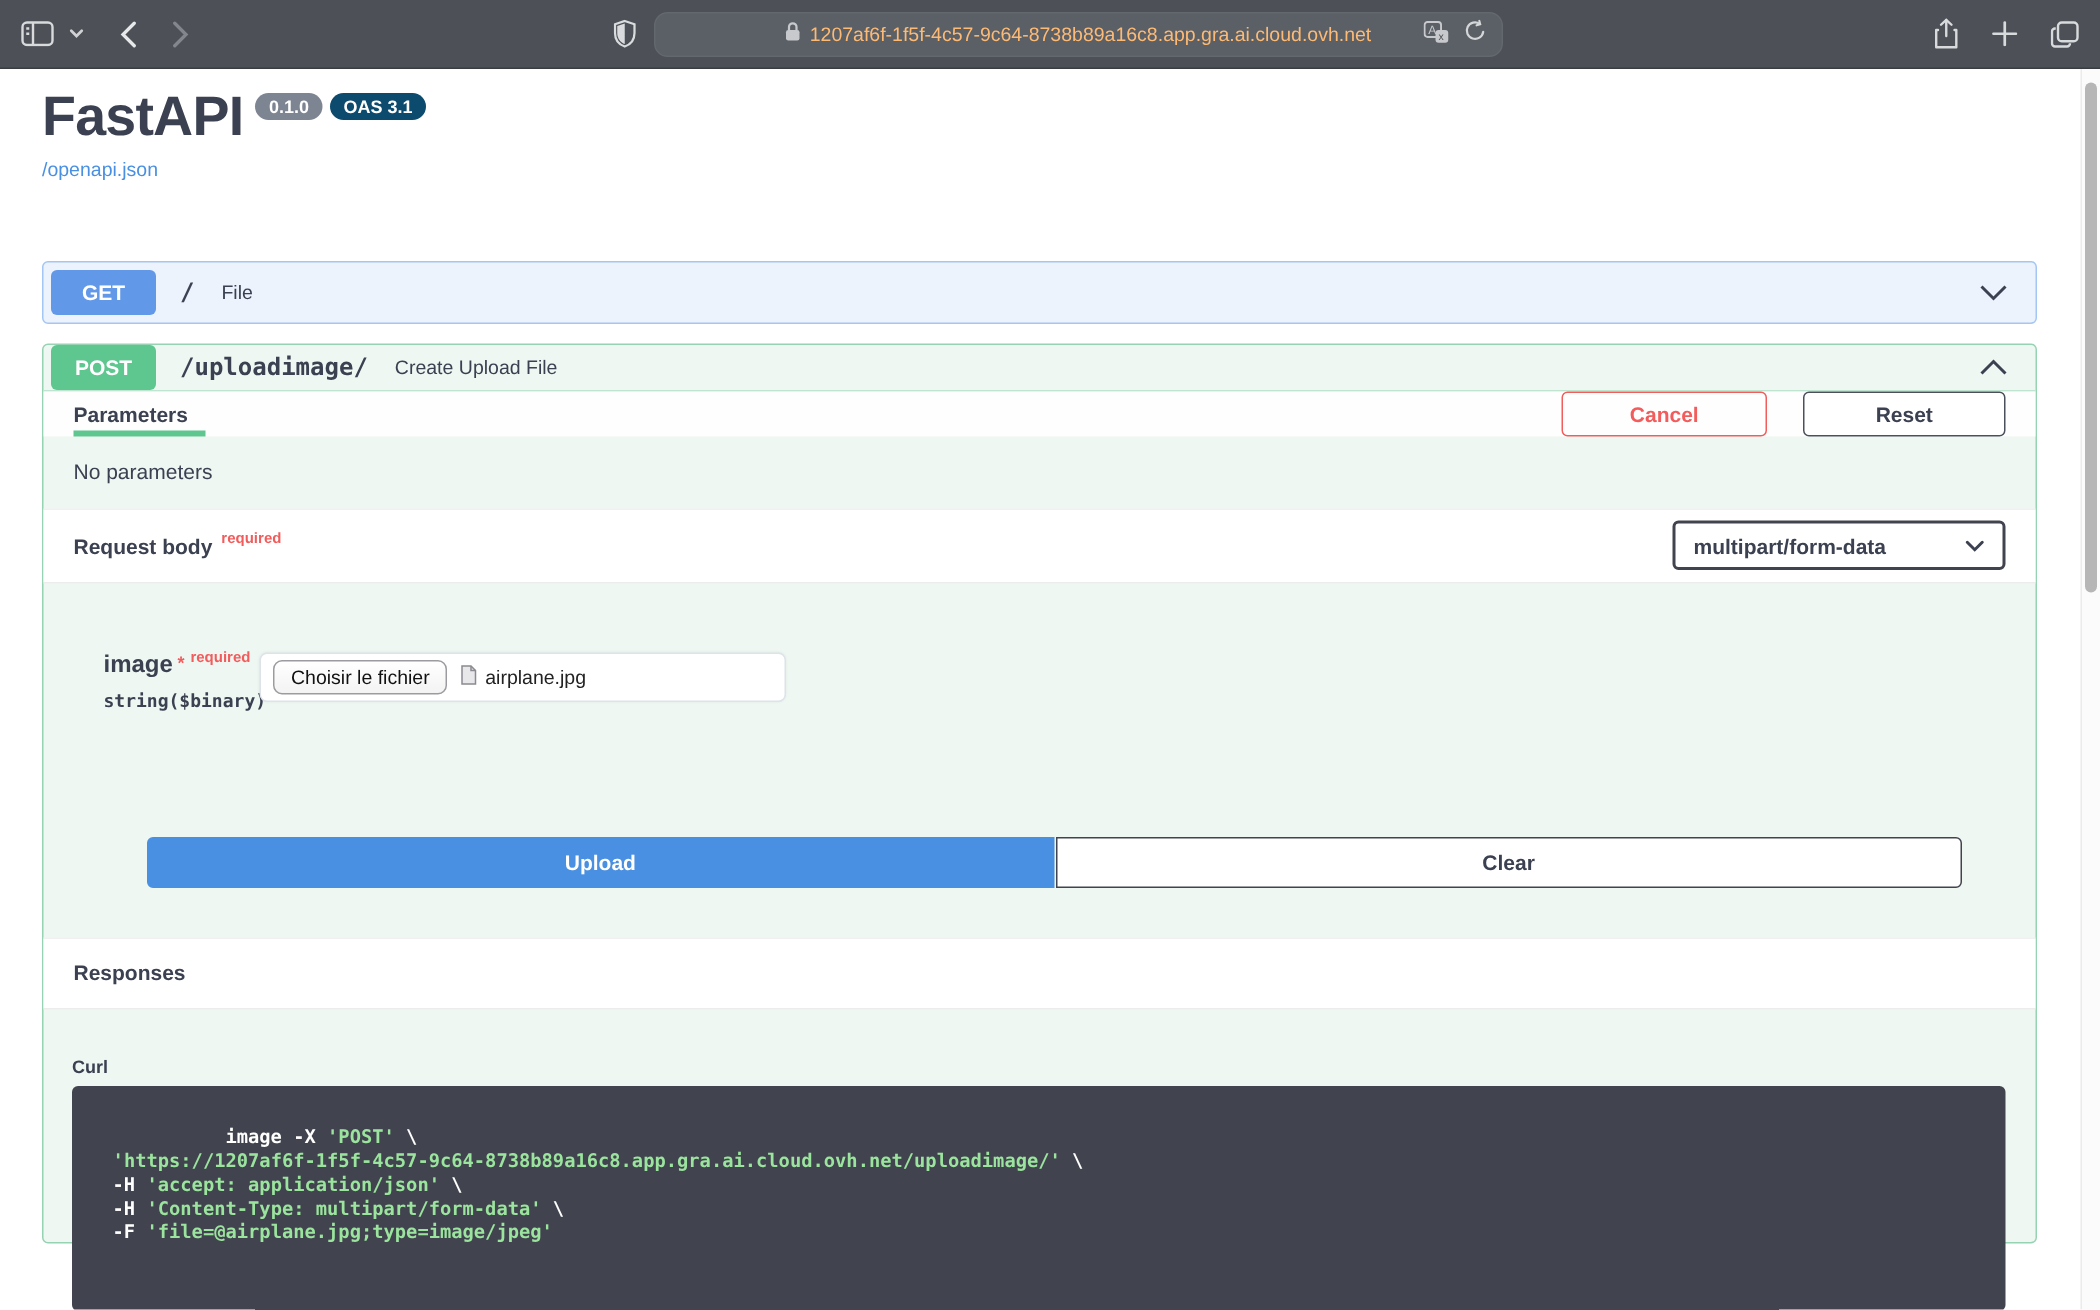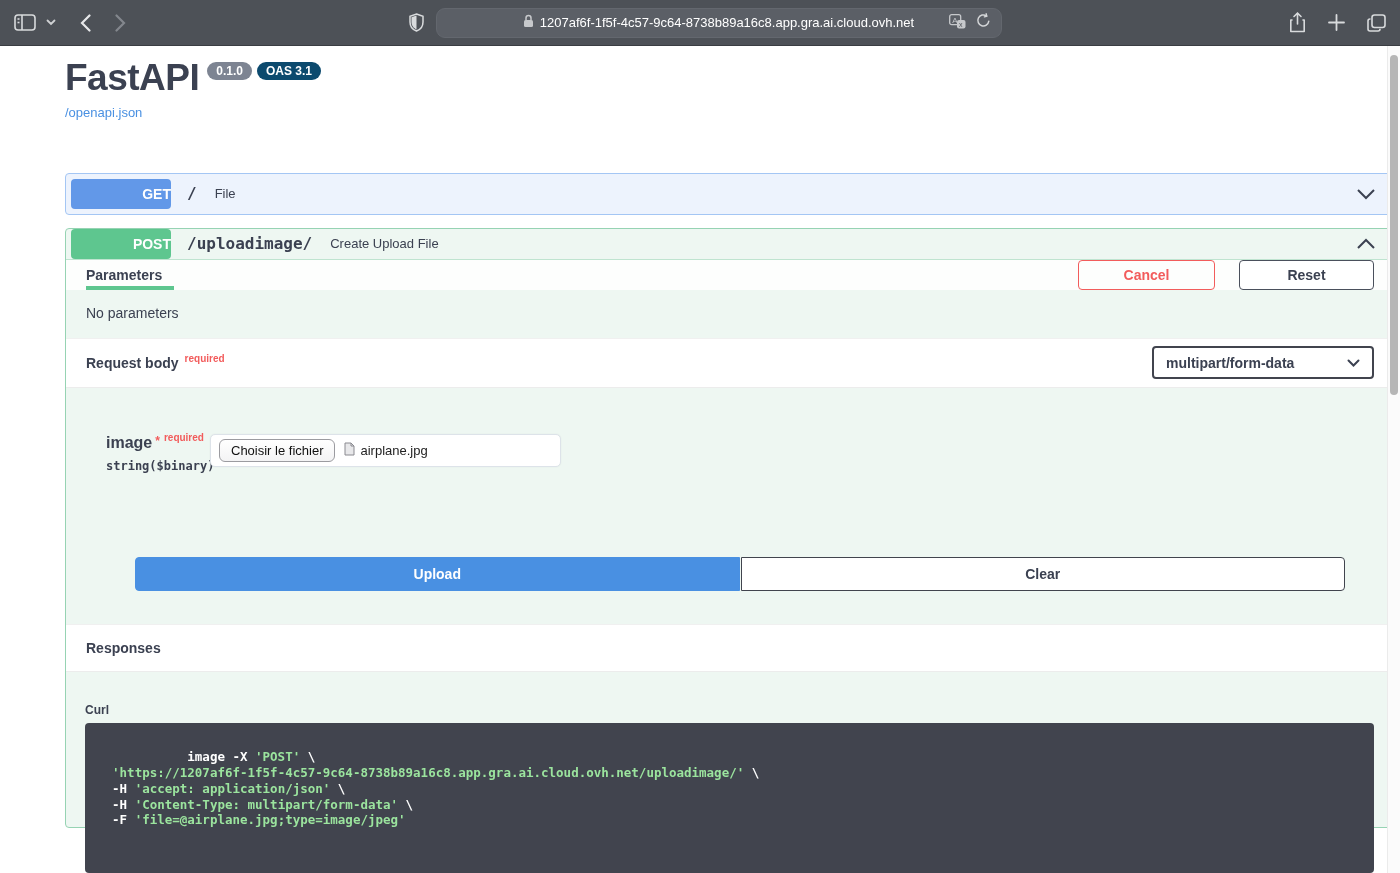--- a/index.html
+++ b/index.html
@@ -15,7 +15,7 @@
   .url-wrap { display:flex; align-items:center; gap:12px; }
   .url-field { width:566px; height:30px; background:#5b5f66; border:1px solid #63676e;
     border-radius:9px; display:flex; align-items:center; justify-content:center;
-    position:relative; color:#ffffff; font-size:13px; cursor:text; }
+    position:relative; color:#fdba74; font-size:13px; cursor:text; }
   .url-text { display:flex; align-items:center; gap:6px; }
   .url-right-icons { position:absolute; right:10px; display:flex; align-items:center; gap:10px; }
   .bb-right { display:flex; align-items:center; gap:22px; width:140px; justify-content:flex-end; }

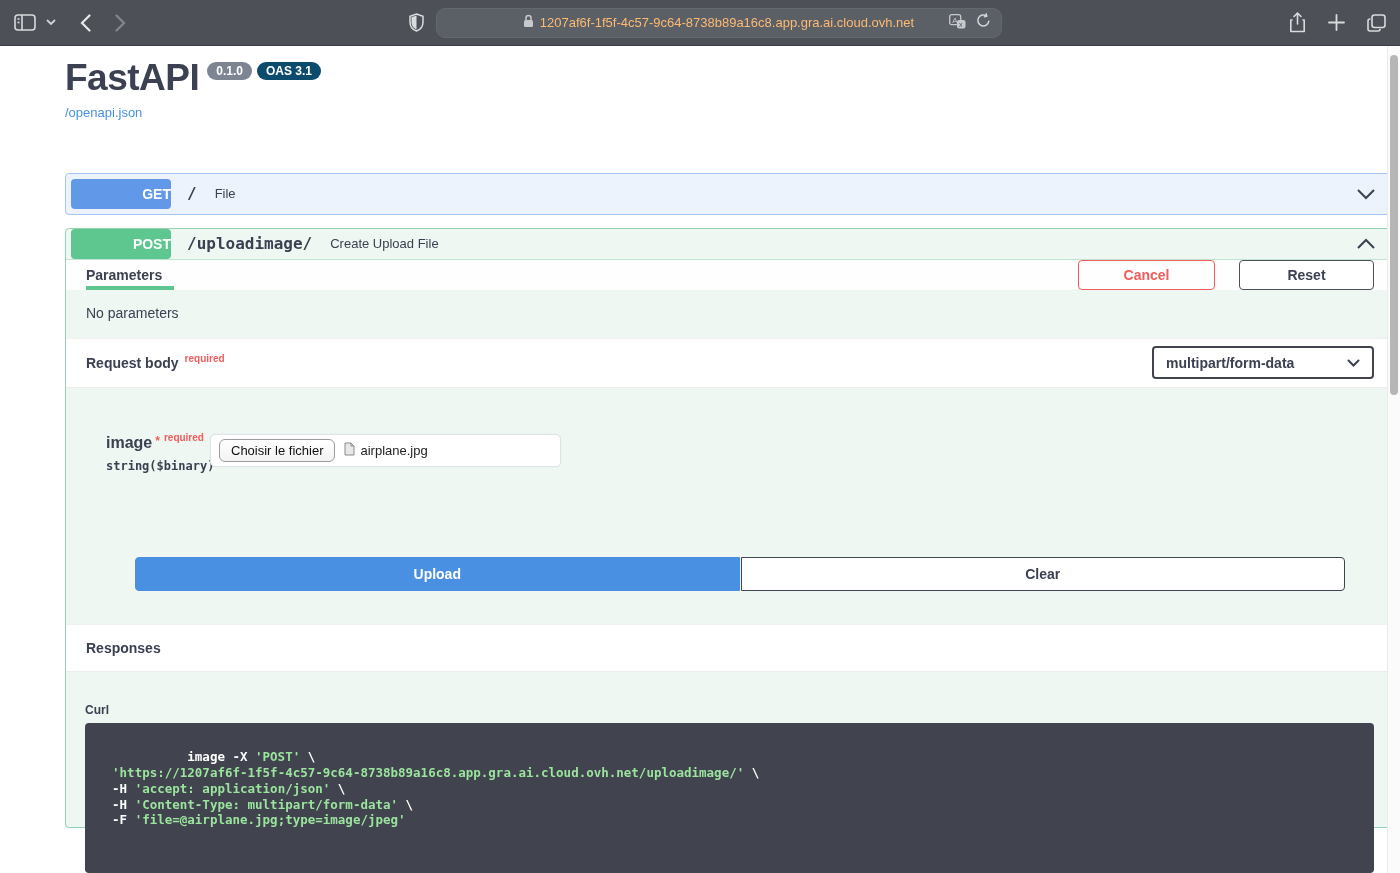--- a/index.html
+++ b/index.html
@@ -21,7 +21,7 @@
   .bb-right { display:flex; align-items:center; gap:22px; width:140px; justify-content:flex-end; }
 
   
-  .page { position:absolute; top:46px; left:0; right:0; bottom:0; background:#fff; overflow:hidden;padding-left:37px; }
+  .page { position:absolute; top:46px; left:0; right:0; bottom:0; background:#fff; overflow:hidden; }
   .scrollbar-track { position:absolute; top:0; right:0; bottom:0; width:13px; background:#fbfbfb;
     border-left:1px solid #ebebeb; }
   .scrollbar-thumb { position:absolute; top:9px; left:2px; width:8px; height:340px;

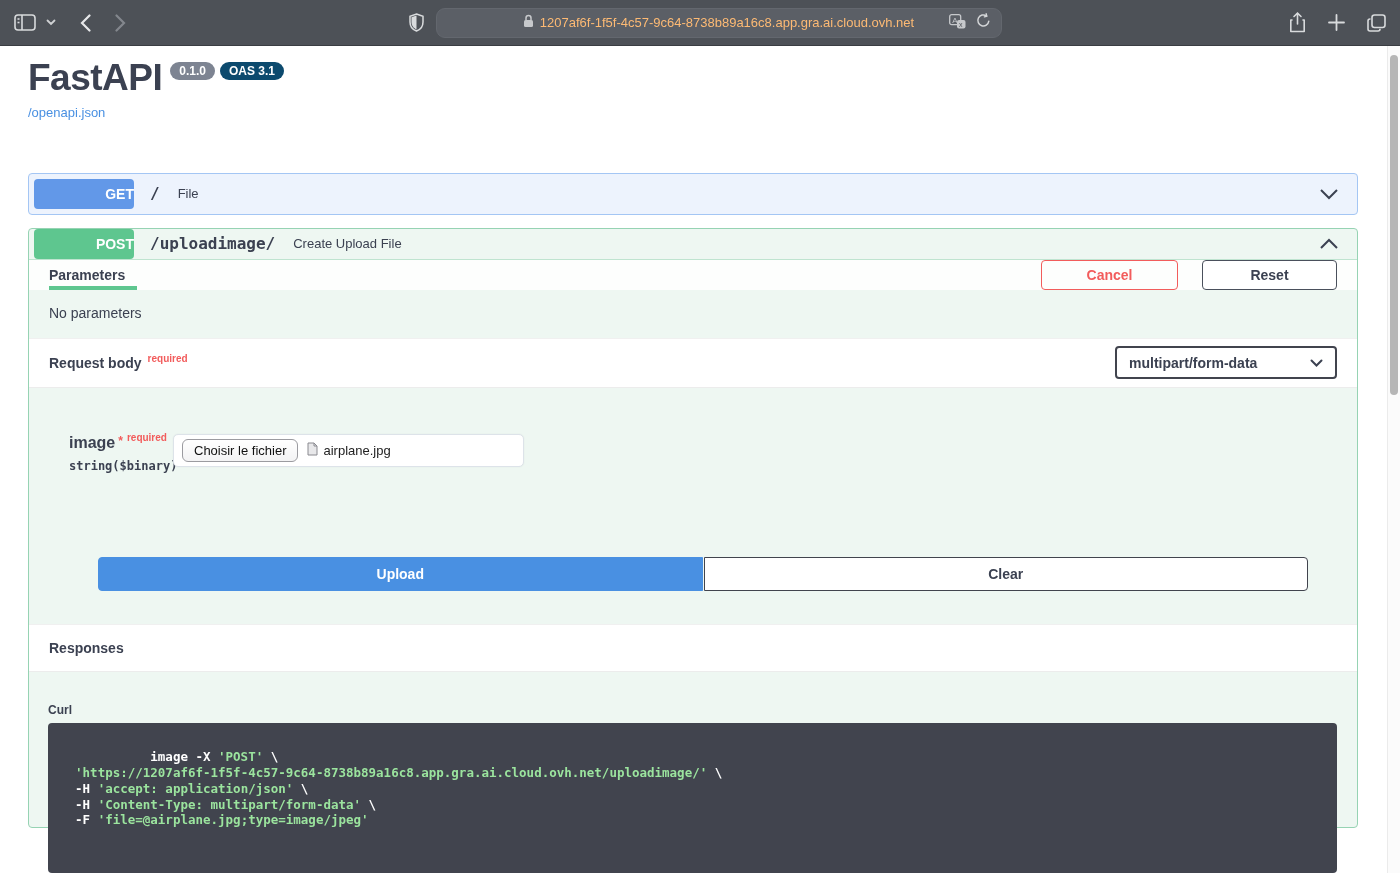--- a/index.html
+++ b/index.html
@@ -50,7 +50,7 @@
   .opblock-post { margin-top:13px; background:#eef7f2; border:1px solid #96d3b3; height:600px; }
   .op-head { display:flex; align-items:center; height:40px; padding:0 18px 0 5px; cursor:pointer; }
   .op-head-post { border-bottom:1px solid #bfe4d0; }
-  .method-badge { width:100px; text-align:right; color:#fff; font-weight:bold; font-size:14px;
+  .method-badge { width:70px; text-align:center; color:#fff; font-weight:bold; font-size:14px;
     padding:7px 0; border-radius:4px; }
   .badge-get { background:#6298e8; }
   .badge-post { background:#5ec68f; }

